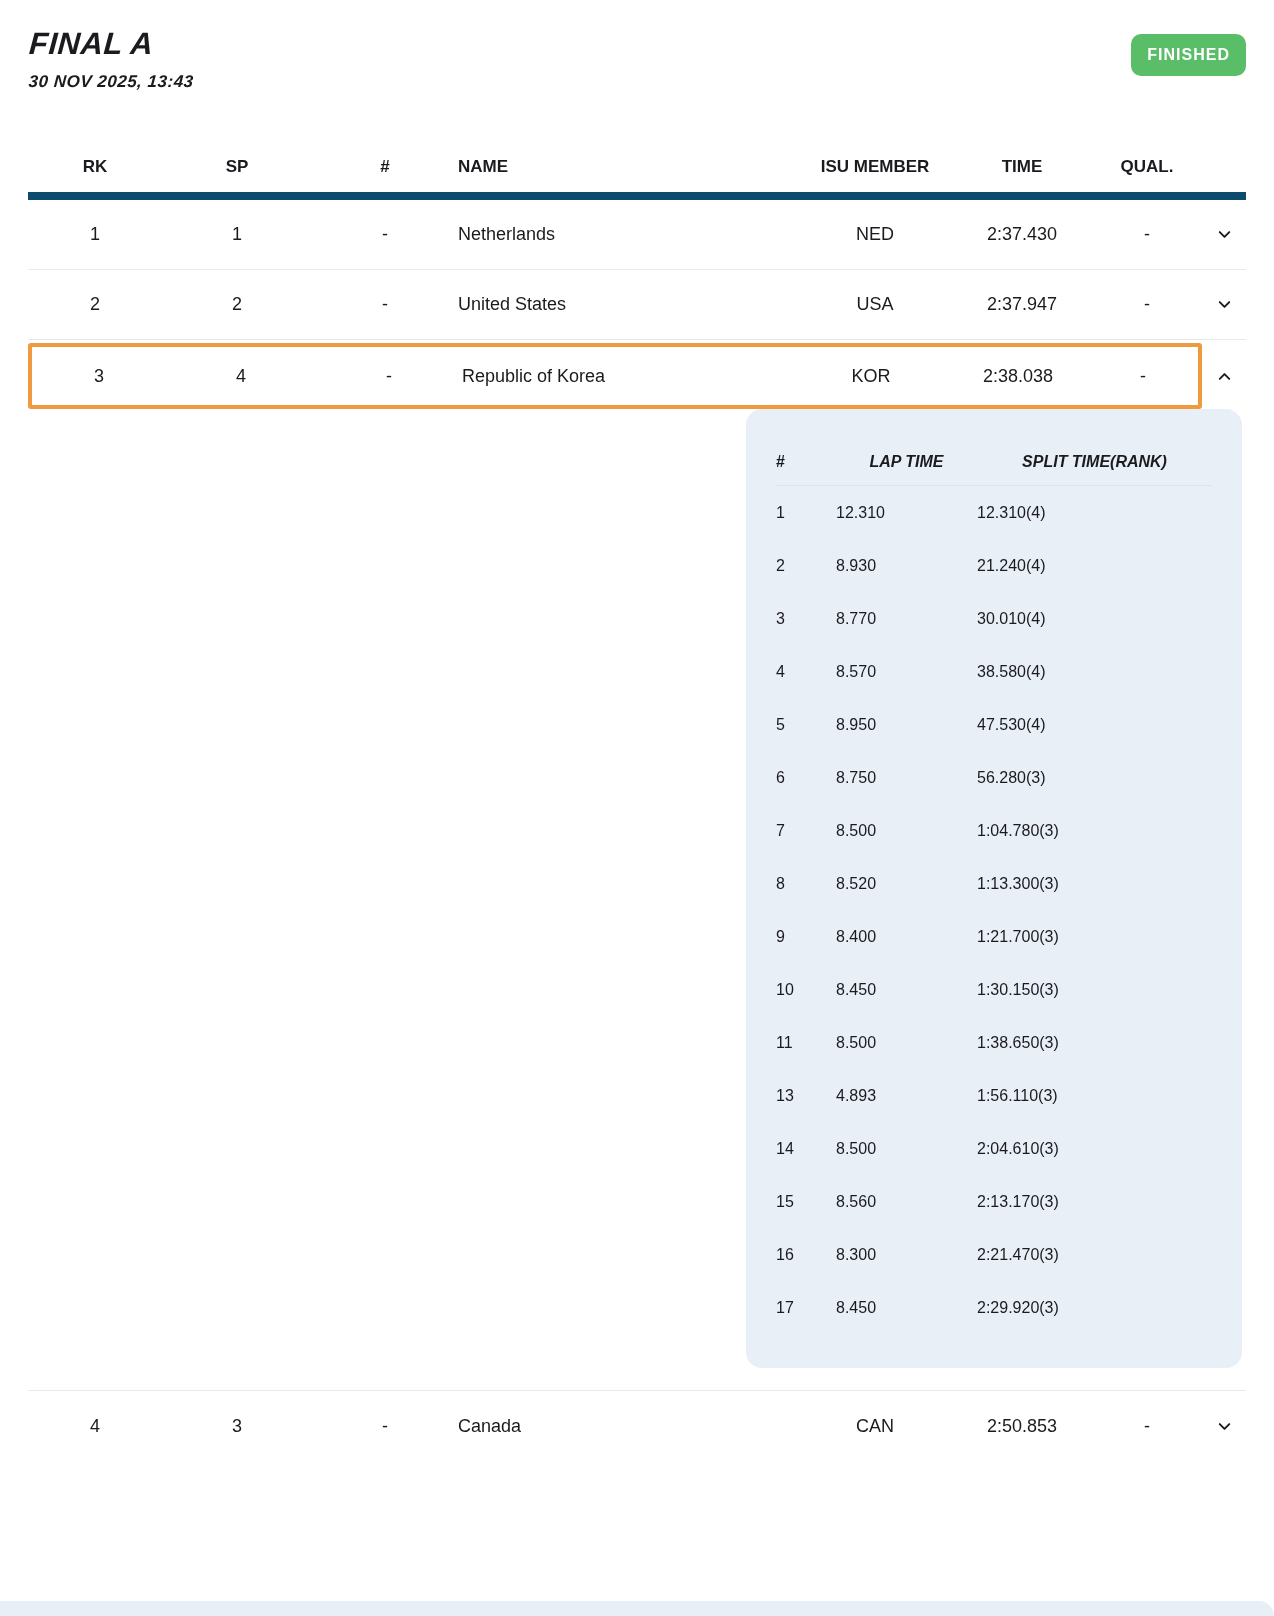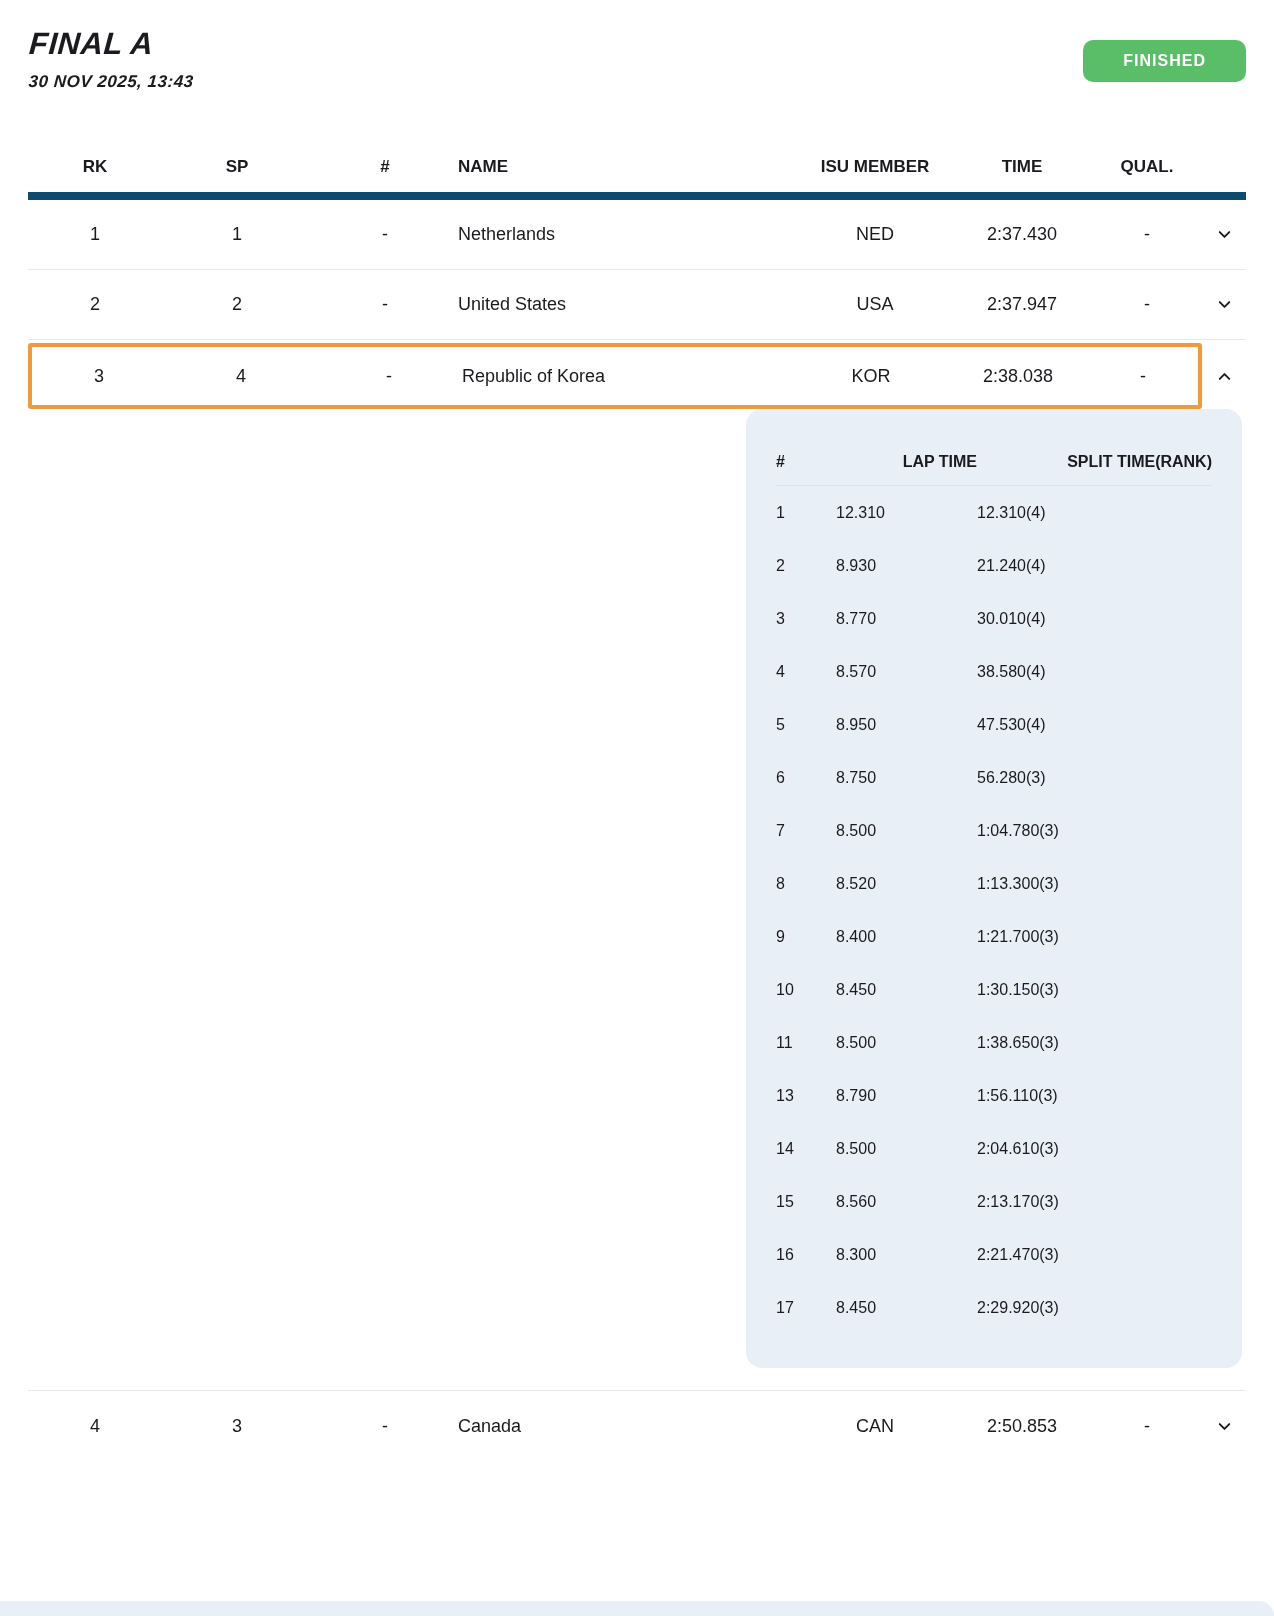--- a/index.html
+++ b/index.html
@@ -39,14 +39,14 @@
     transform-origin: left bottom;
   }
   .status-badge {
-    margin-top: 14px;
+    margin-top: 8px;
     background: #5abe68;
     color: #ffffff;
     font-size: 16px;
     font-weight: 700;
     letter-spacing: 1px;
     border-radius: 10px;
-    padding: 13px 40px;
+    padding: 13px 16px;
     line-height: 1;
   }
 

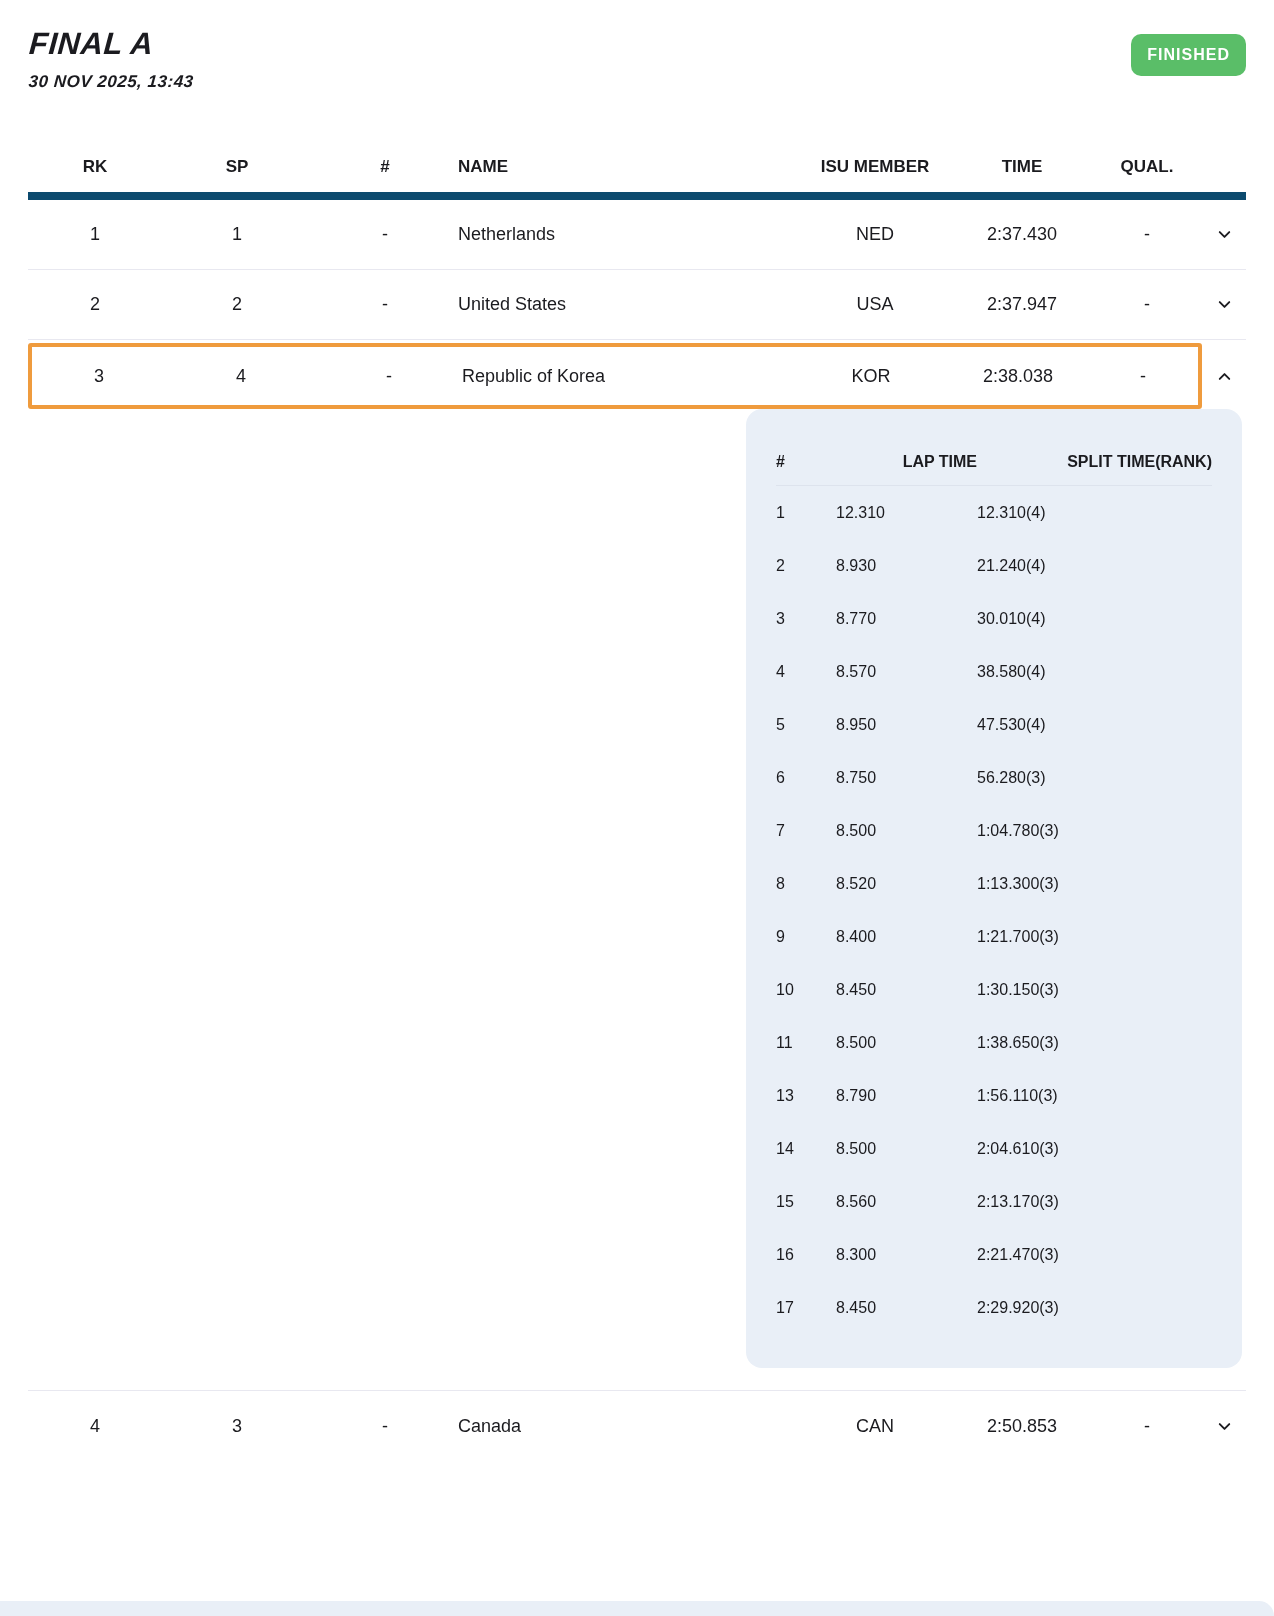--- a/index.html
+++ b/index.html
@@ -103,7 +103,7 @@
     align-items: center;
   }
   .lap-header { height: 46px; font-weight: 700; font-size: 16px; }
-  .lap-header .lh-right { text-align: right; }
+  .lap-header .lh-right { text-align: center; font-style: italic; }
   .lap-divider { border-bottom: 1px solid #dde3ed; }
   .lap-row { height: 53px; font-size: 16px; }
   .lap-row .lv-right { text-align: left; }

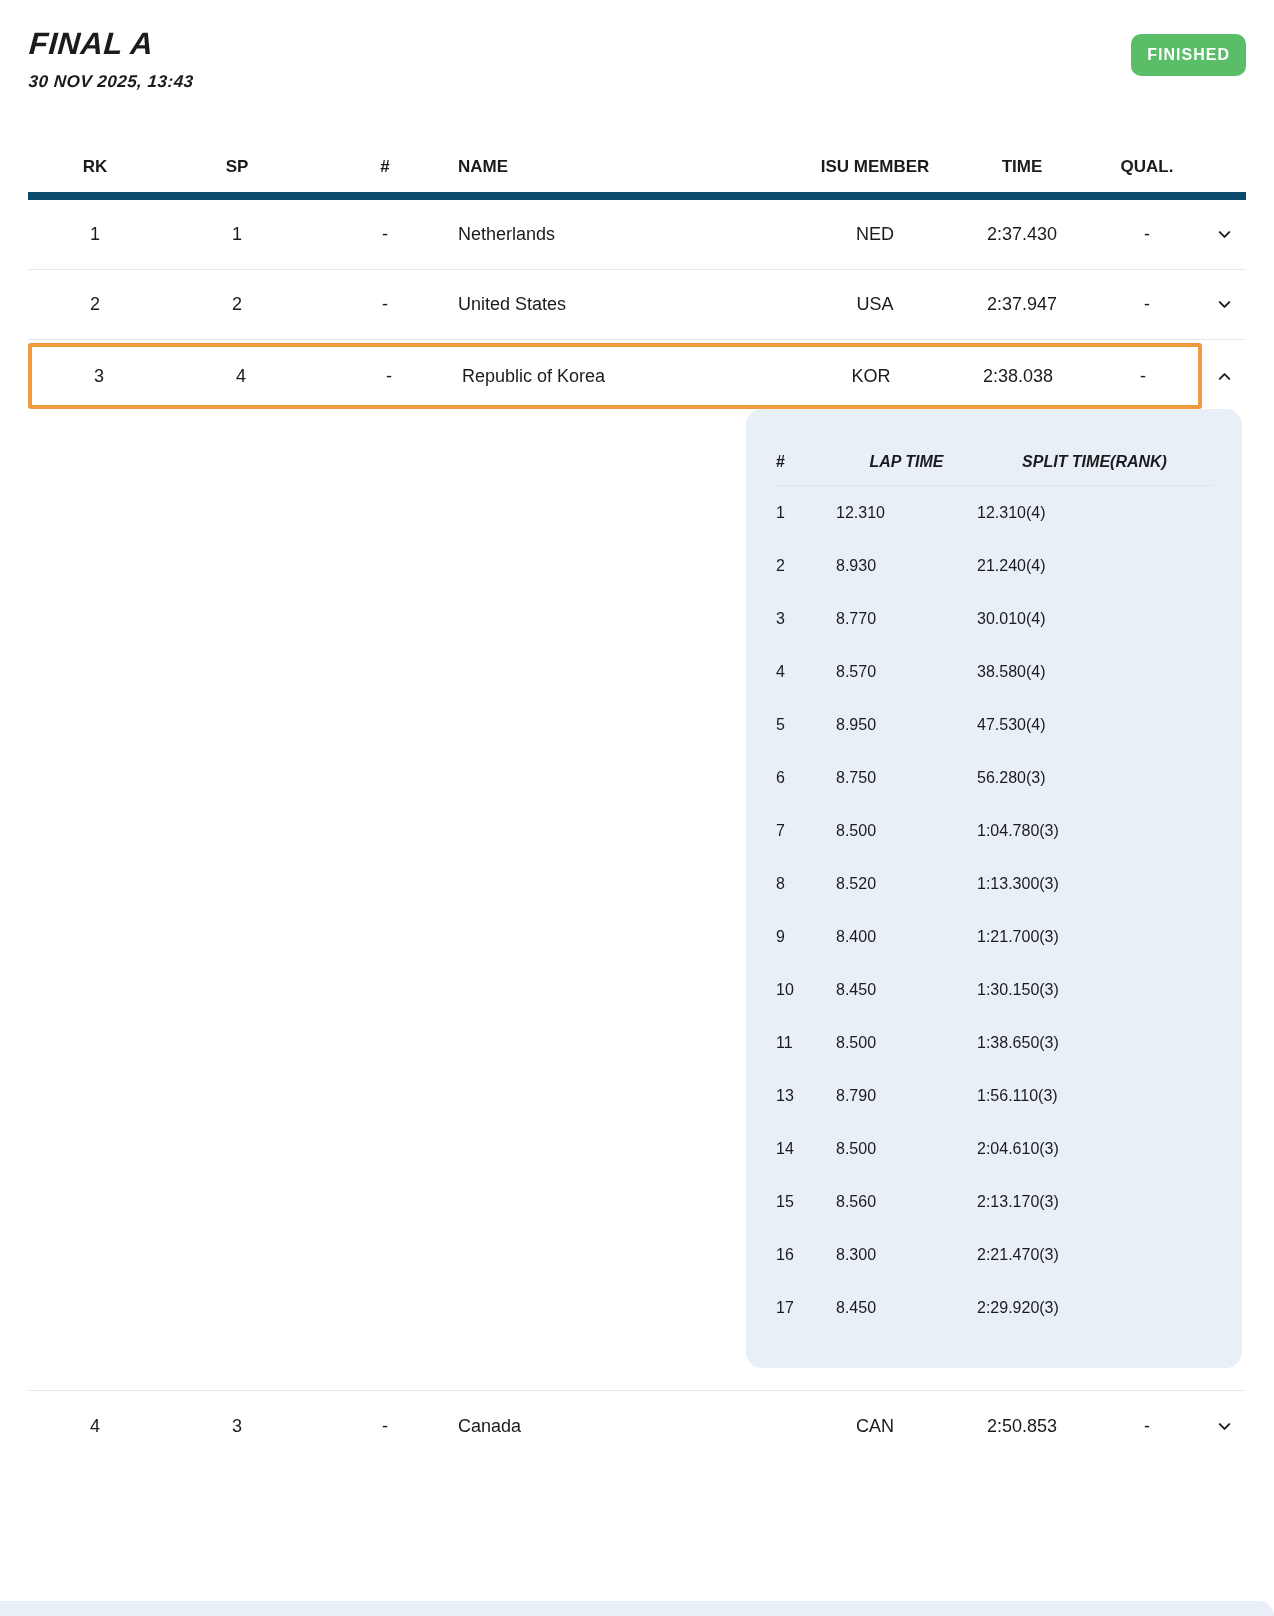--- a/index.html
+++ b/index.html
@@ -281,7 +281,7 @@
 
   <div class="lap-grid-row lap-row">
     <div>13</div>
-    <div class="lv-right">8.790</div>
+    <div class="lv-right">4.893</div>
     <div class="lv-right">1:56.110(3)</div>
   </div>
 

